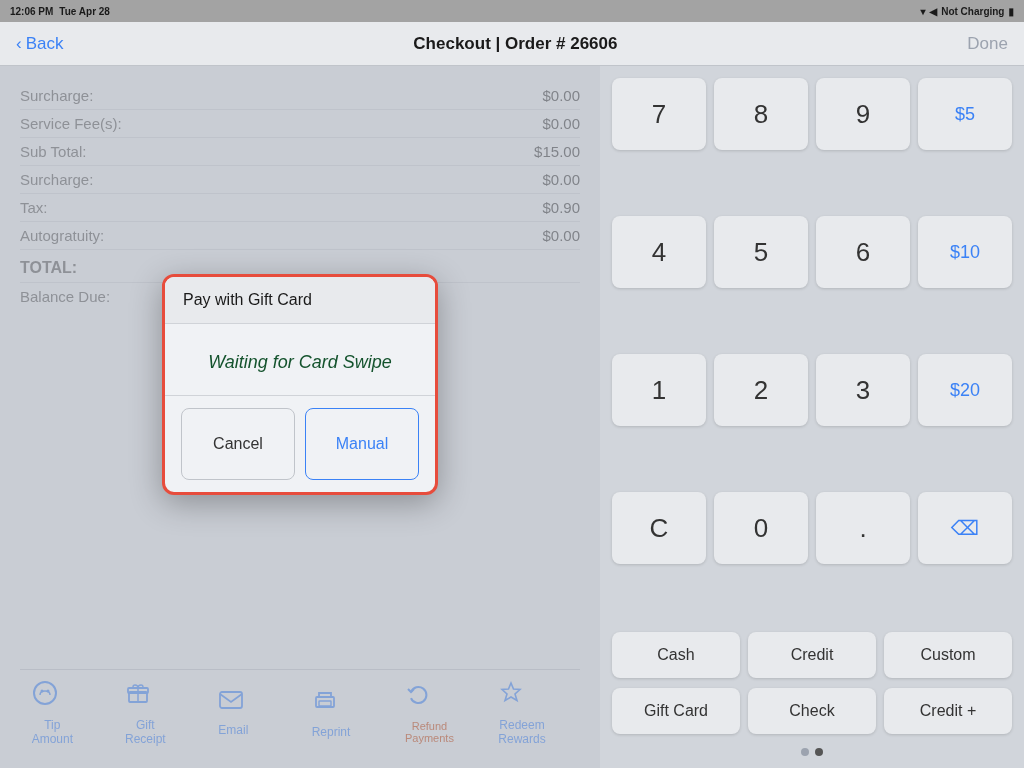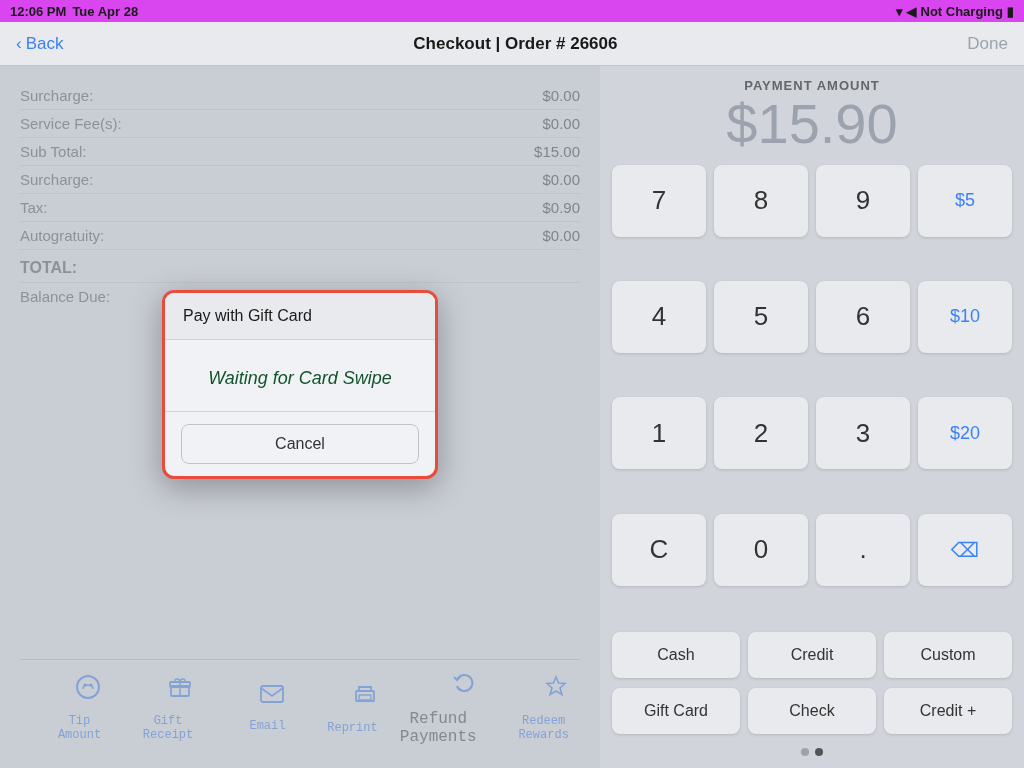--- a/index.html
+++ b/index.html
@@ -14,13 +14,13 @@
 
     
     .status-bar {
-      background: #d946ef;
+      background: #a3a3a3;
       height: 22px;
       display: flex;
       align-items: center;
       justify-content: space-between;
       padding: 0 10px;
-      font-size: 13px;
+      font-size: 10px;
       font-weight: 600;
       color: #1a1a1a;
     }

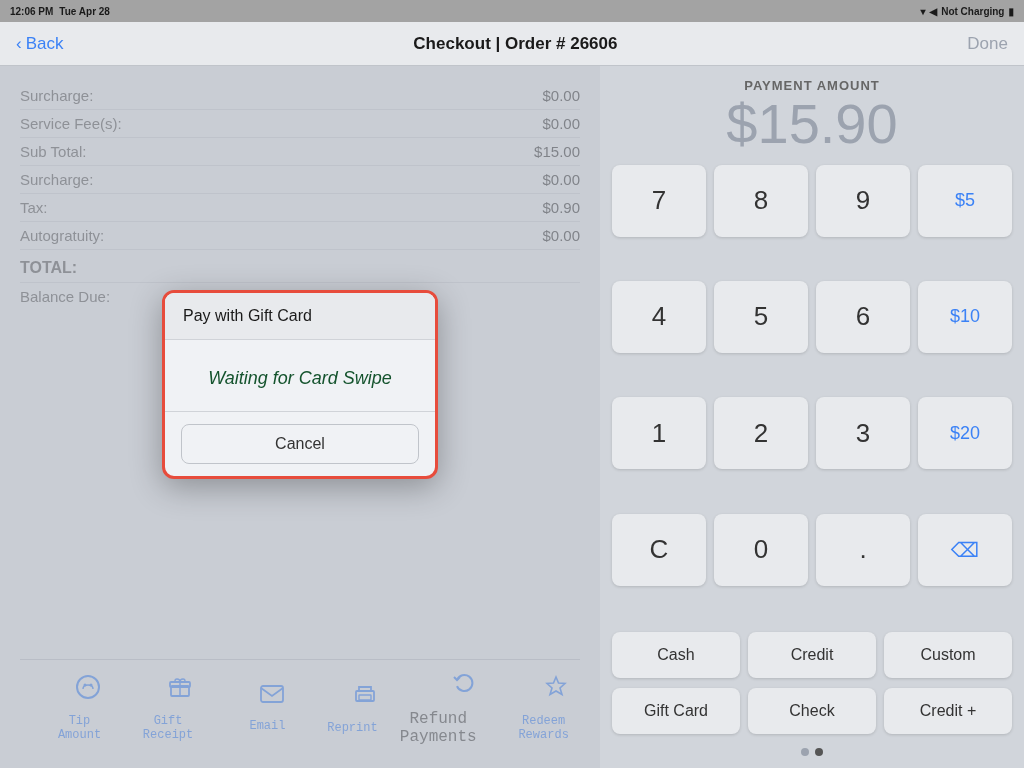--- a/index.html
+++ b/index.html
@@ -406,10 +406,6 @@
   </div>
 
   <div class="right-panel">
-    <div class="payment-header">
-      <div class="payment-amount-label">PAYMENT AMOUNT</div>
-      <div class="payment-amount-value">$15.90</div>
-    </div>
 
     <div class="numpad">
       <button class="num-btn">7</button>

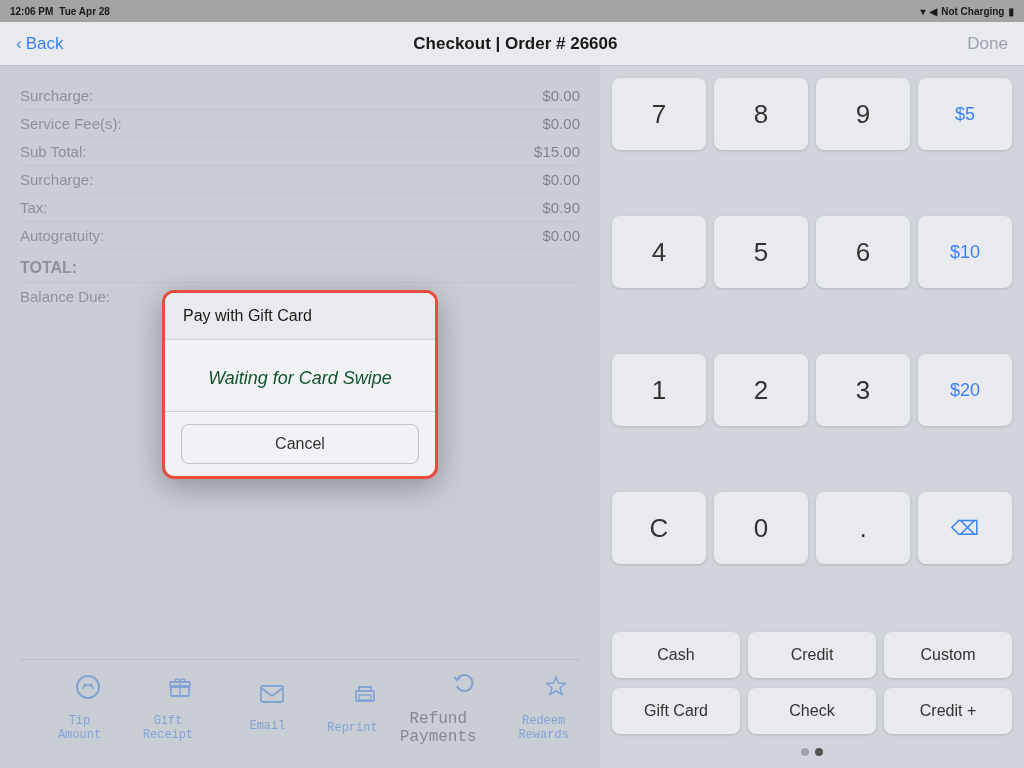--- a/index.html
+++ b/index.html
@@ -259,7 +259,7 @@
     }
     .dialog-btn {
       flex: 1;
-      padding: 10px;
+      padding: 26px;
       border-radius: 8px;
       border: 1px solid #c0c4ca;
       font-size: 16px;

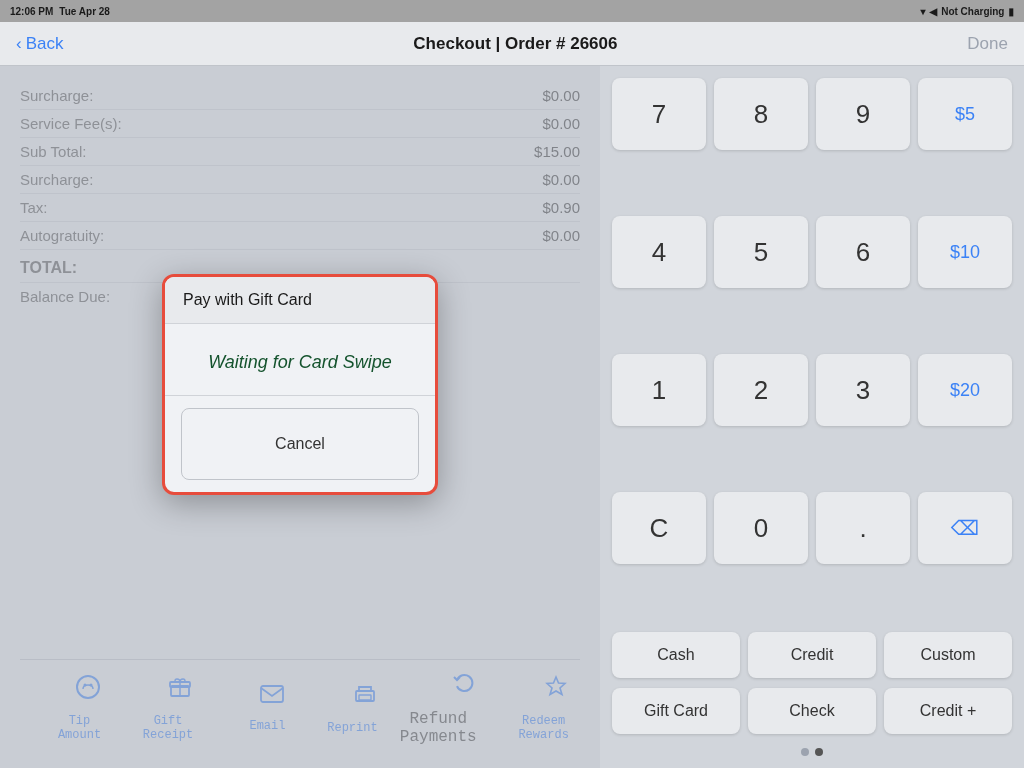--- a/index.html
+++ b/index.html
@@ -453,6 +453,7 @@
     </div>
     <div class="dialog-footer">
       <button class="dialog-btn">Cancel</button>
+      <button class="dialog-btn manual">Manual</button>
     </div>
   </div>
 </div>

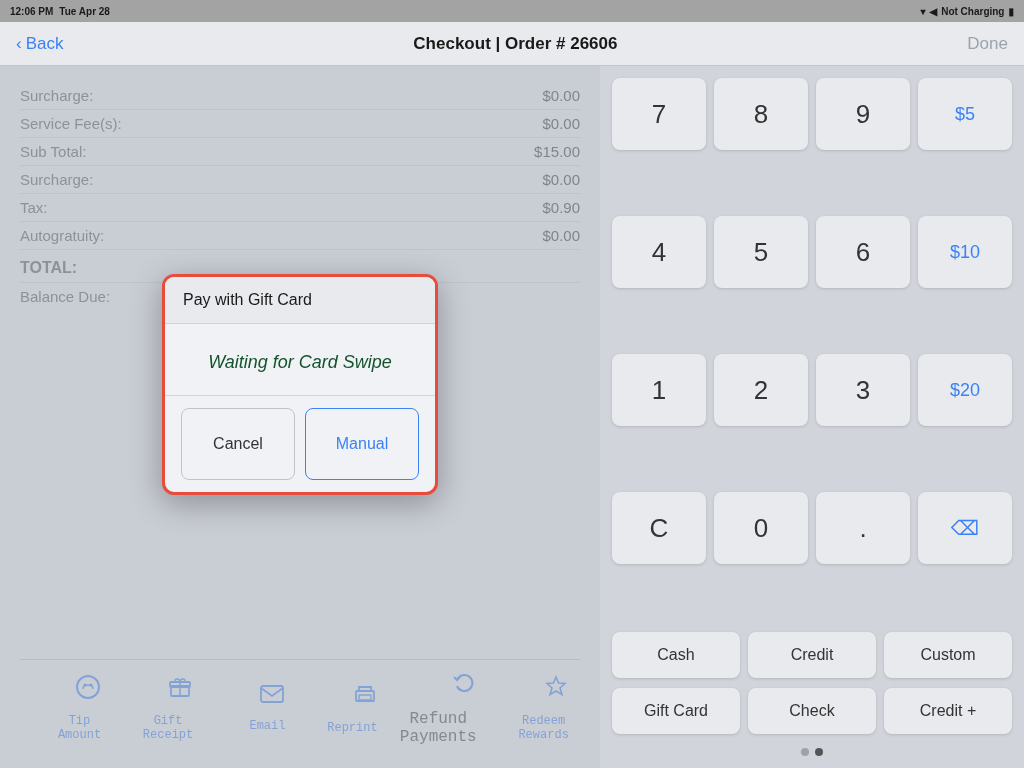--- a/index.html
+++ b/index.html
@@ -108,14 +108,13 @@
     .toolbar-item {
       display: flex;
       flex-direction: column;
-      align-items: flex-end;
+      align-items: flex-start;
       gap: 8px;
       color: #3b82f6;
       font-size: 12px;
       cursor: pointer;
       min-width: 70px;
       text-align: center;
-      font-family: Liberation Mono, monospace;
     }
     .toolbar-icon {
       font-size: 22px;

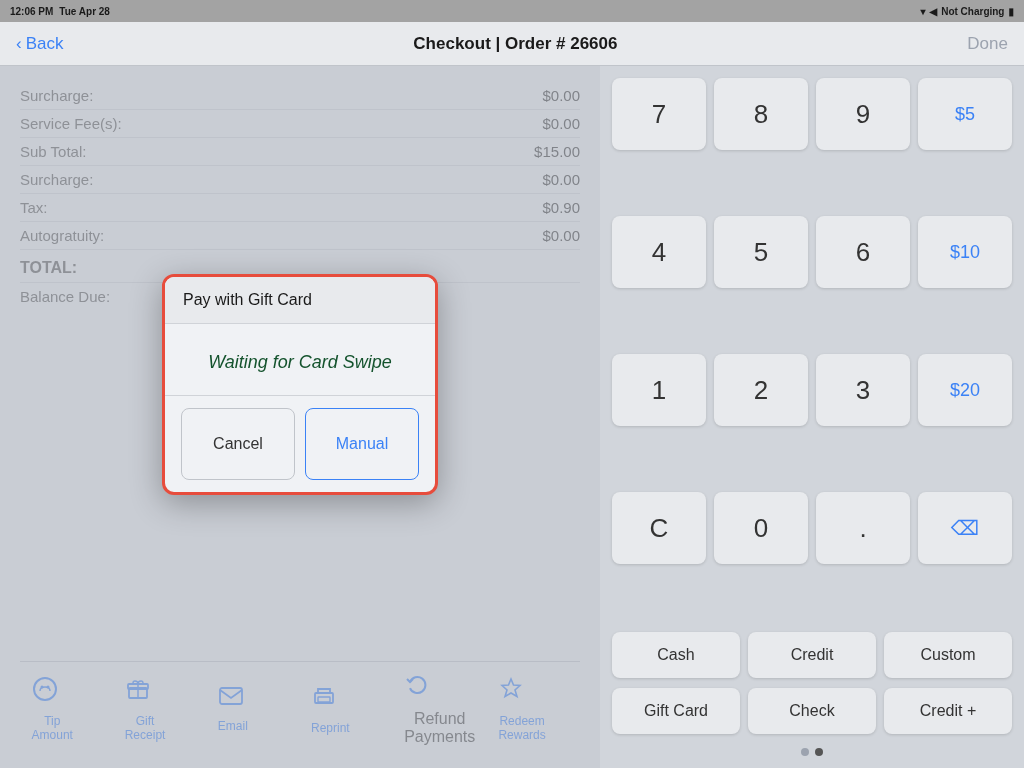--- a/index.html
+++ b/index.html
@@ -387,7 +387,7 @@
             <polyline points="3,7 6,10 9,7" stroke="#3b82f6" stroke-width="2" fill="none"></polyline>
           </svg>
         </span>
-        <span style="color:#404040;font-size:16px;white-space:pre-line;text-align:center;">Refund
+        <span style="color:#c2410c;font-size:11px;white-space:pre-line;text-align:center;">Refund
 Payments</span>
       </div>
       <div class="toolbar-item">

